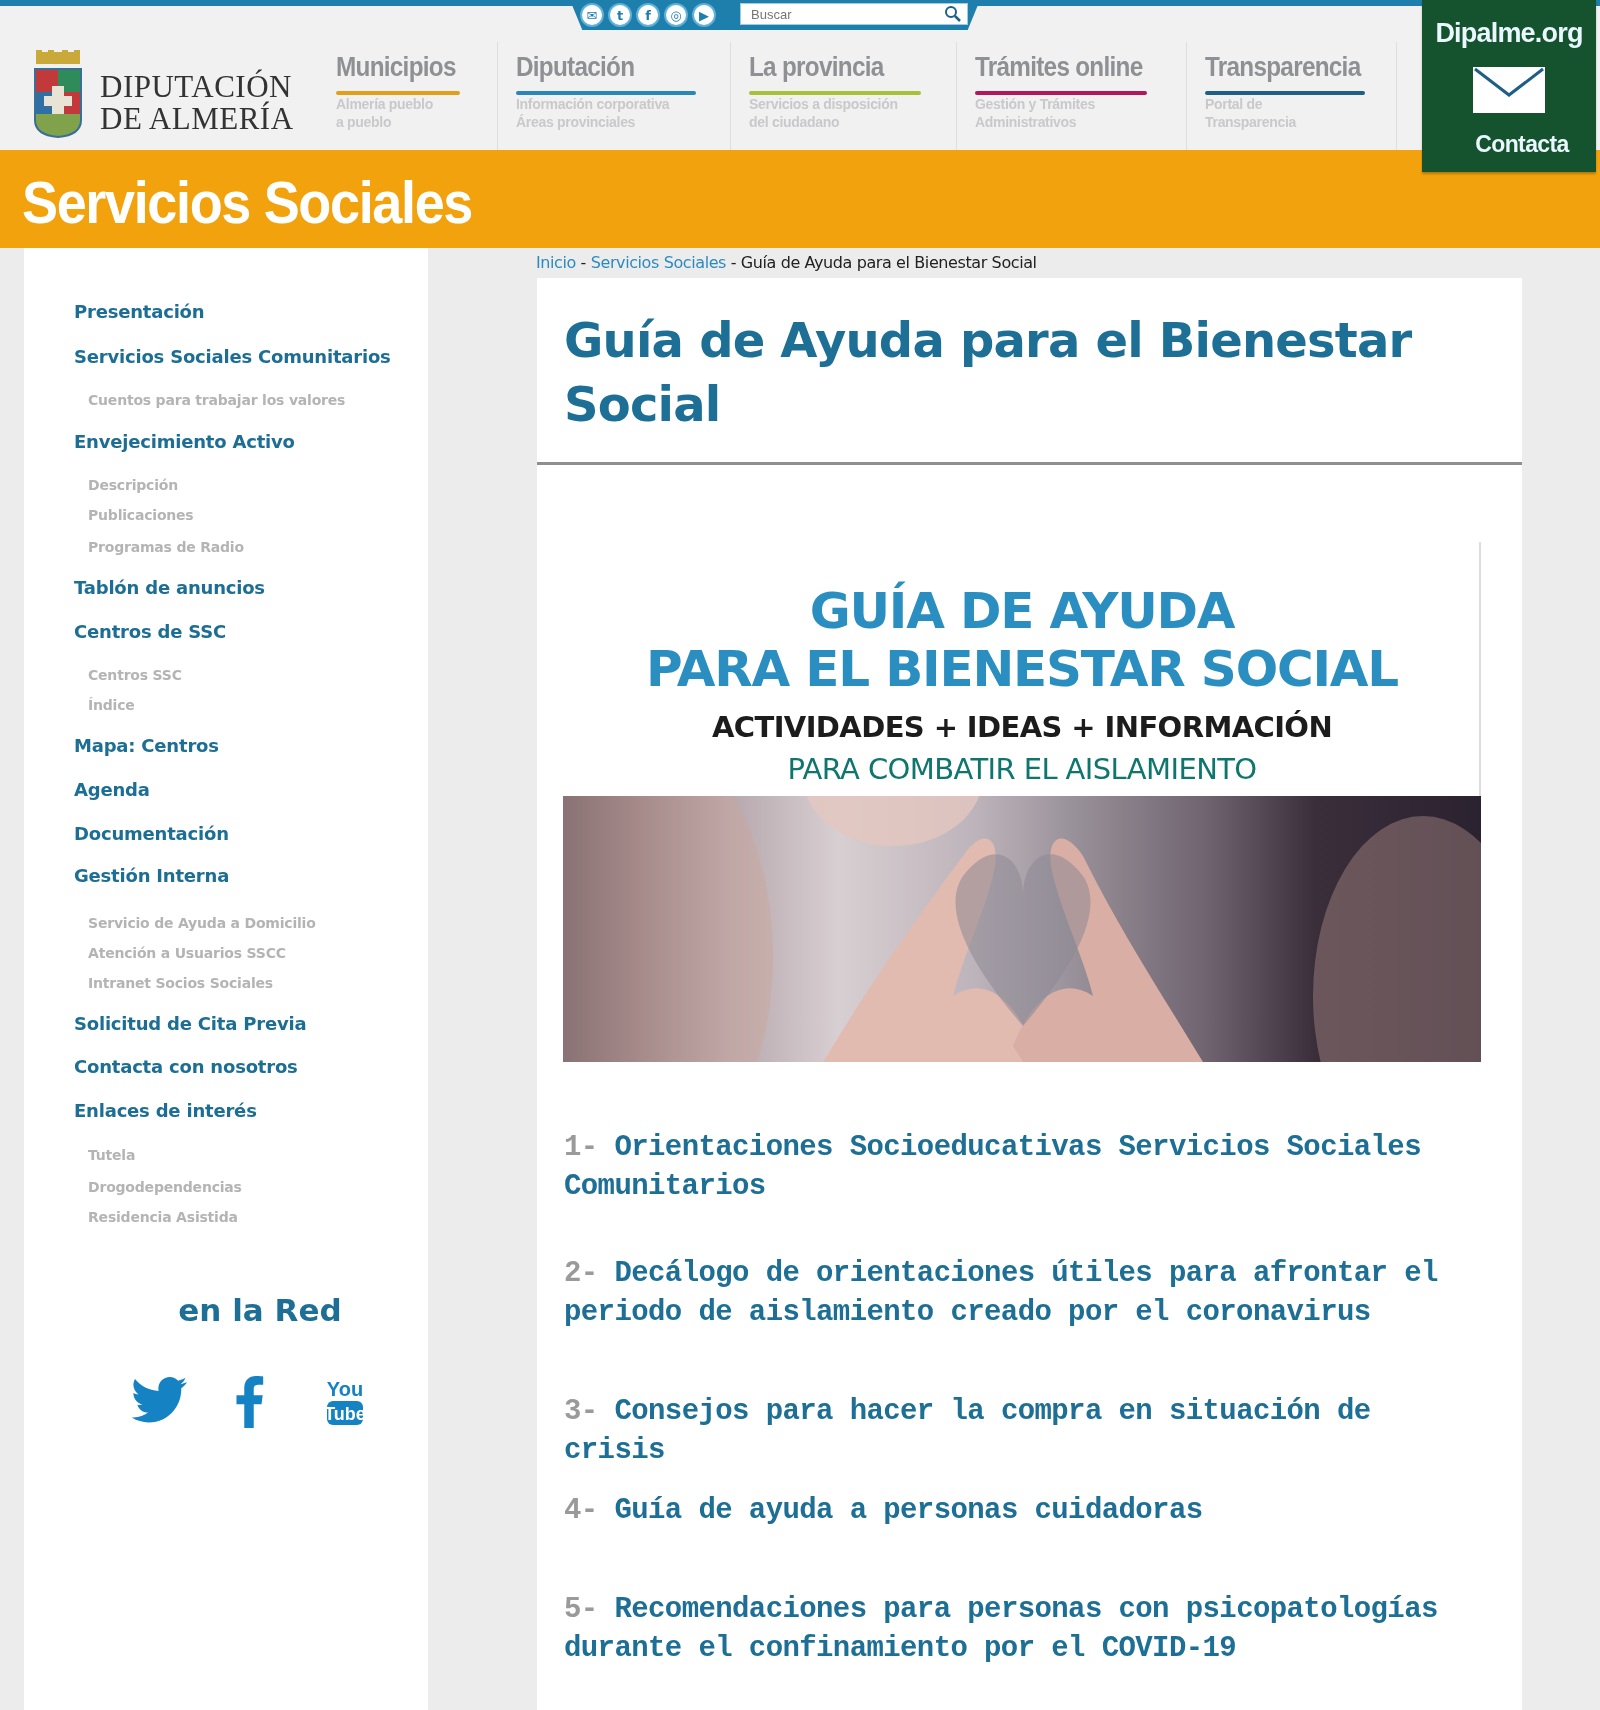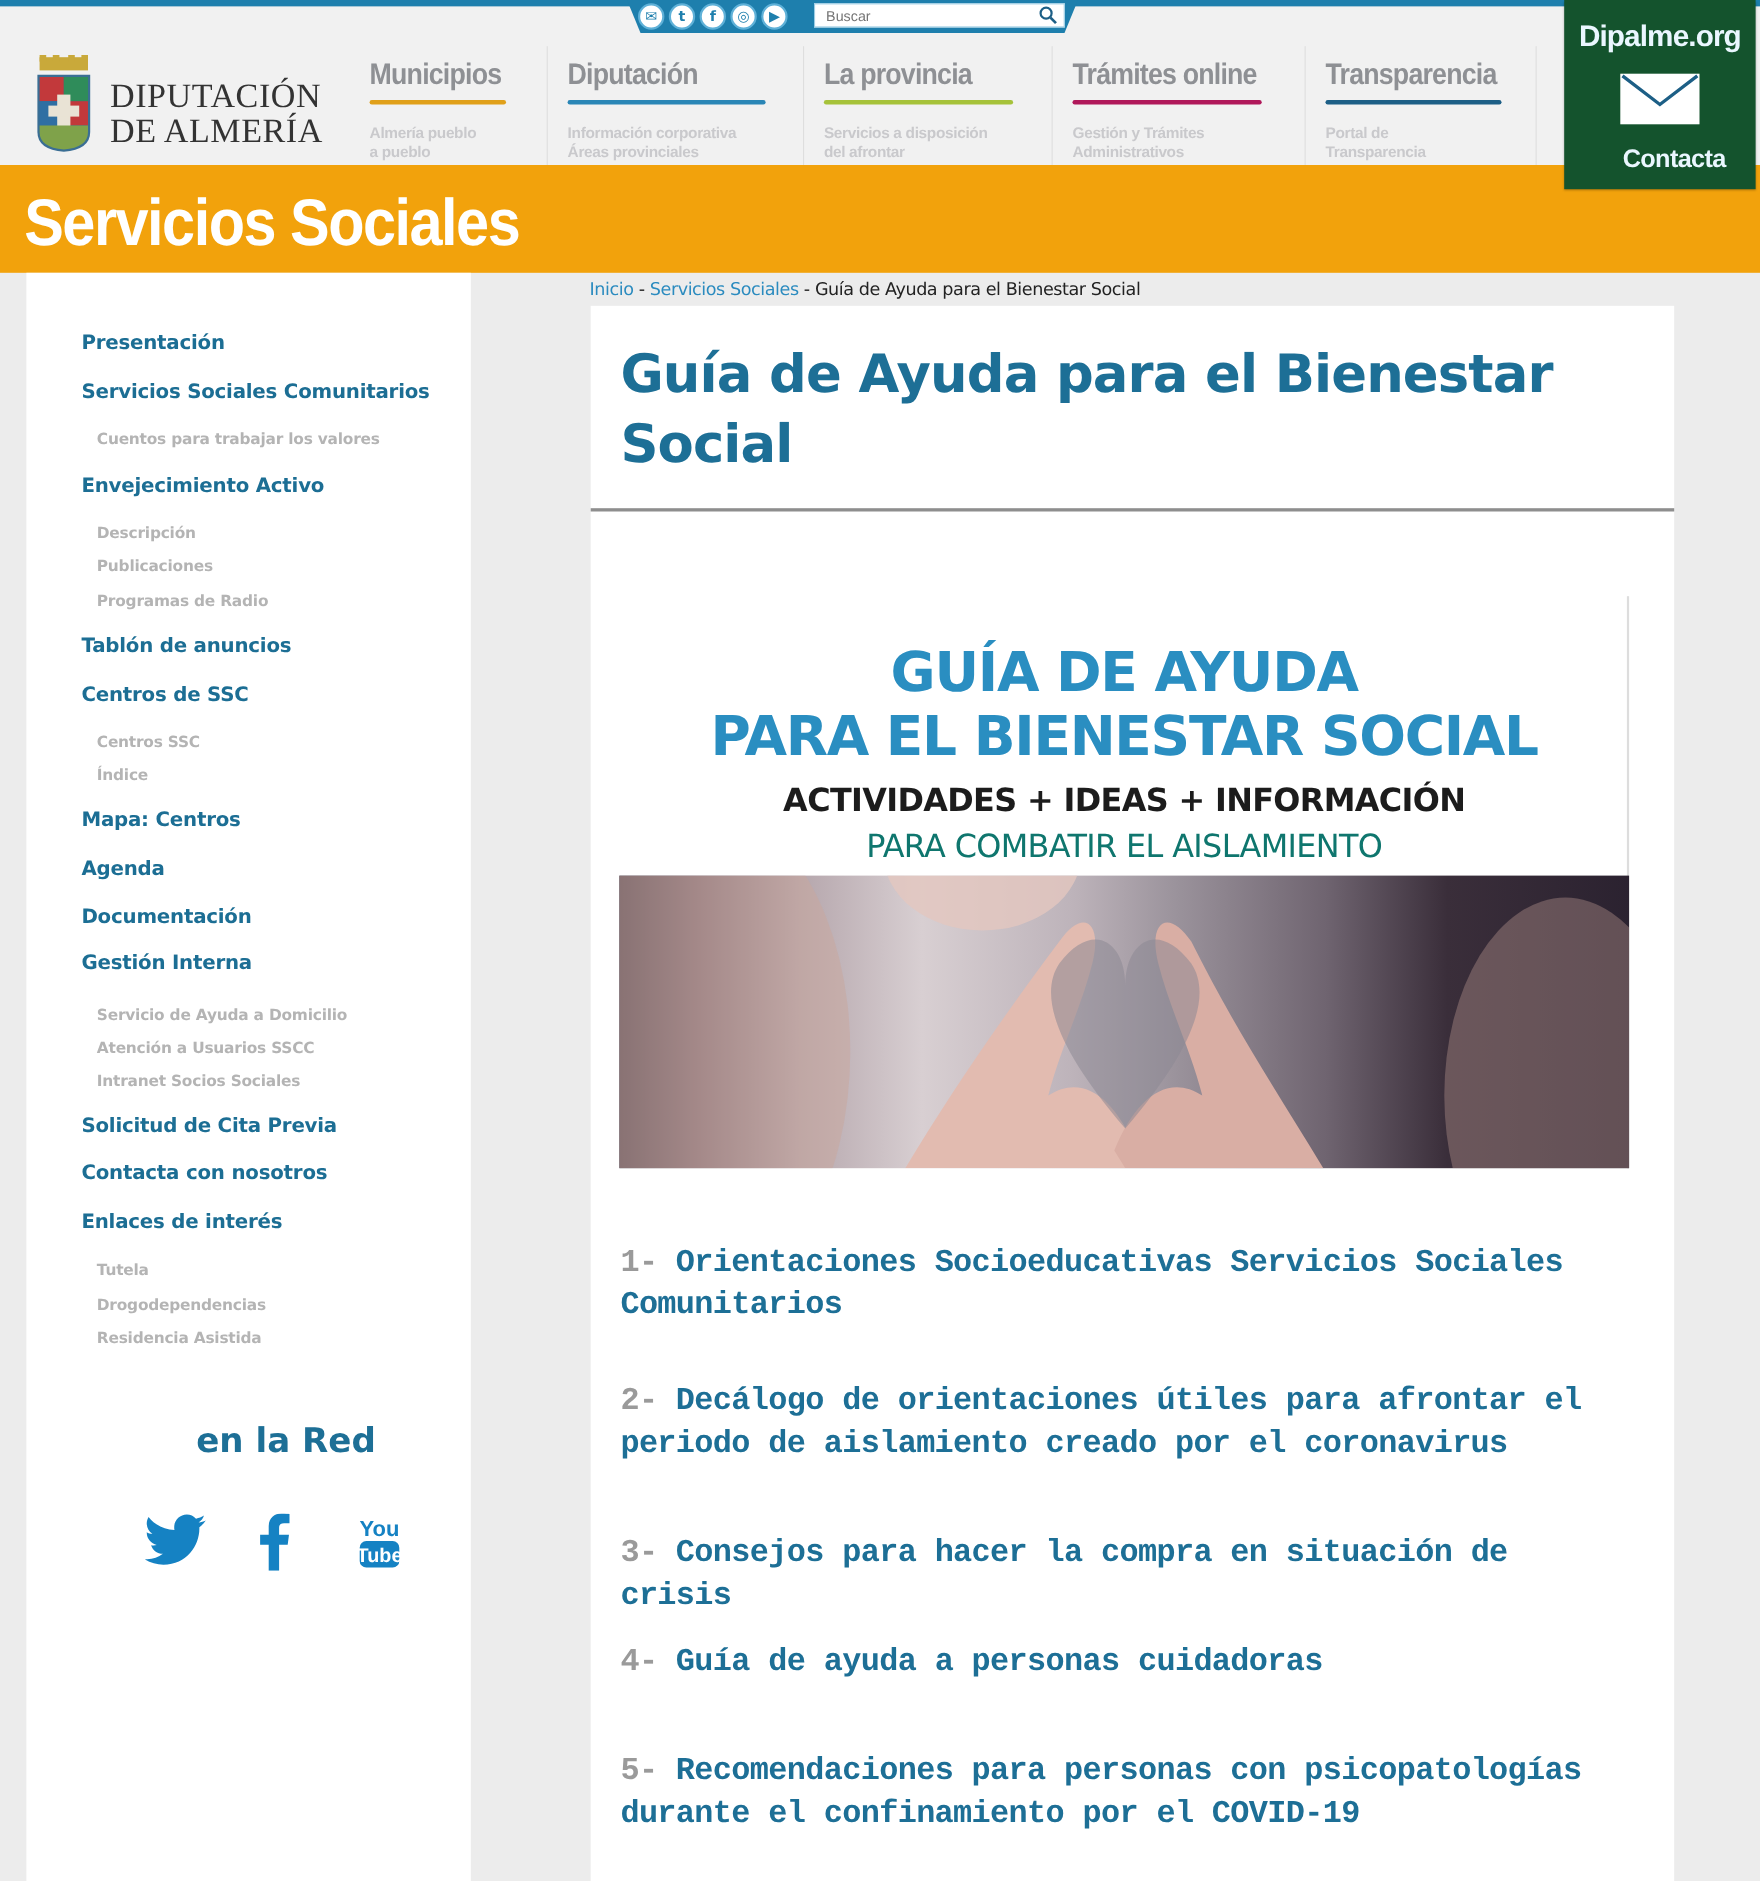--- a/index.html
+++ b/index.html
@@ -25,7 +25,7 @@
   .nav-item { position: relative; padding: 10px 18px 0 18px; border-right: 1px solid #dedede; height: 110px; }
   .nav-item .t { font-family: "Liberation Sans", sans-serif; font-weight: bold; font-size: 27px; color: #8e9094; white-space: nowrap; letter-spacing: -0.8px; transform: scaleX(0.9); transform-origin: left; display: inline-block; }
   .nav-item .bar { height: 4px; margin-top: 8px; border-radius: 2px; }
-  .nav-item .s { margin-top: 16px; font-family: "Liberation Sans", sans-serif; font-weight: bold; font-size: 14px; line-height: 18px; color: #c9c9cc; letter-spacing: -0.3px; }
+  .nav-item .s { margin-top: 0; font-family: "Liberation Sans", sans-serif; font-weight: bold; font-size: 14px; line-height: 18px; color: #c9c9cc; letter-spacing: -0.3px; }
 
   .dipalme { position: absolute; left: 1422px; top: 0; width: 174px; height: 172px; background: #14532d; box-shadow: 0 2px 2px rgba(0,0,0,0.25); text-align: center; color: #eaf7ff; }
   .dipalme .d1 { margin-top: 18px; font-family: "Liberation Sans", sans-serif; font-weight: bold; font-size: 27px; letter-spacing: -0.8px; }

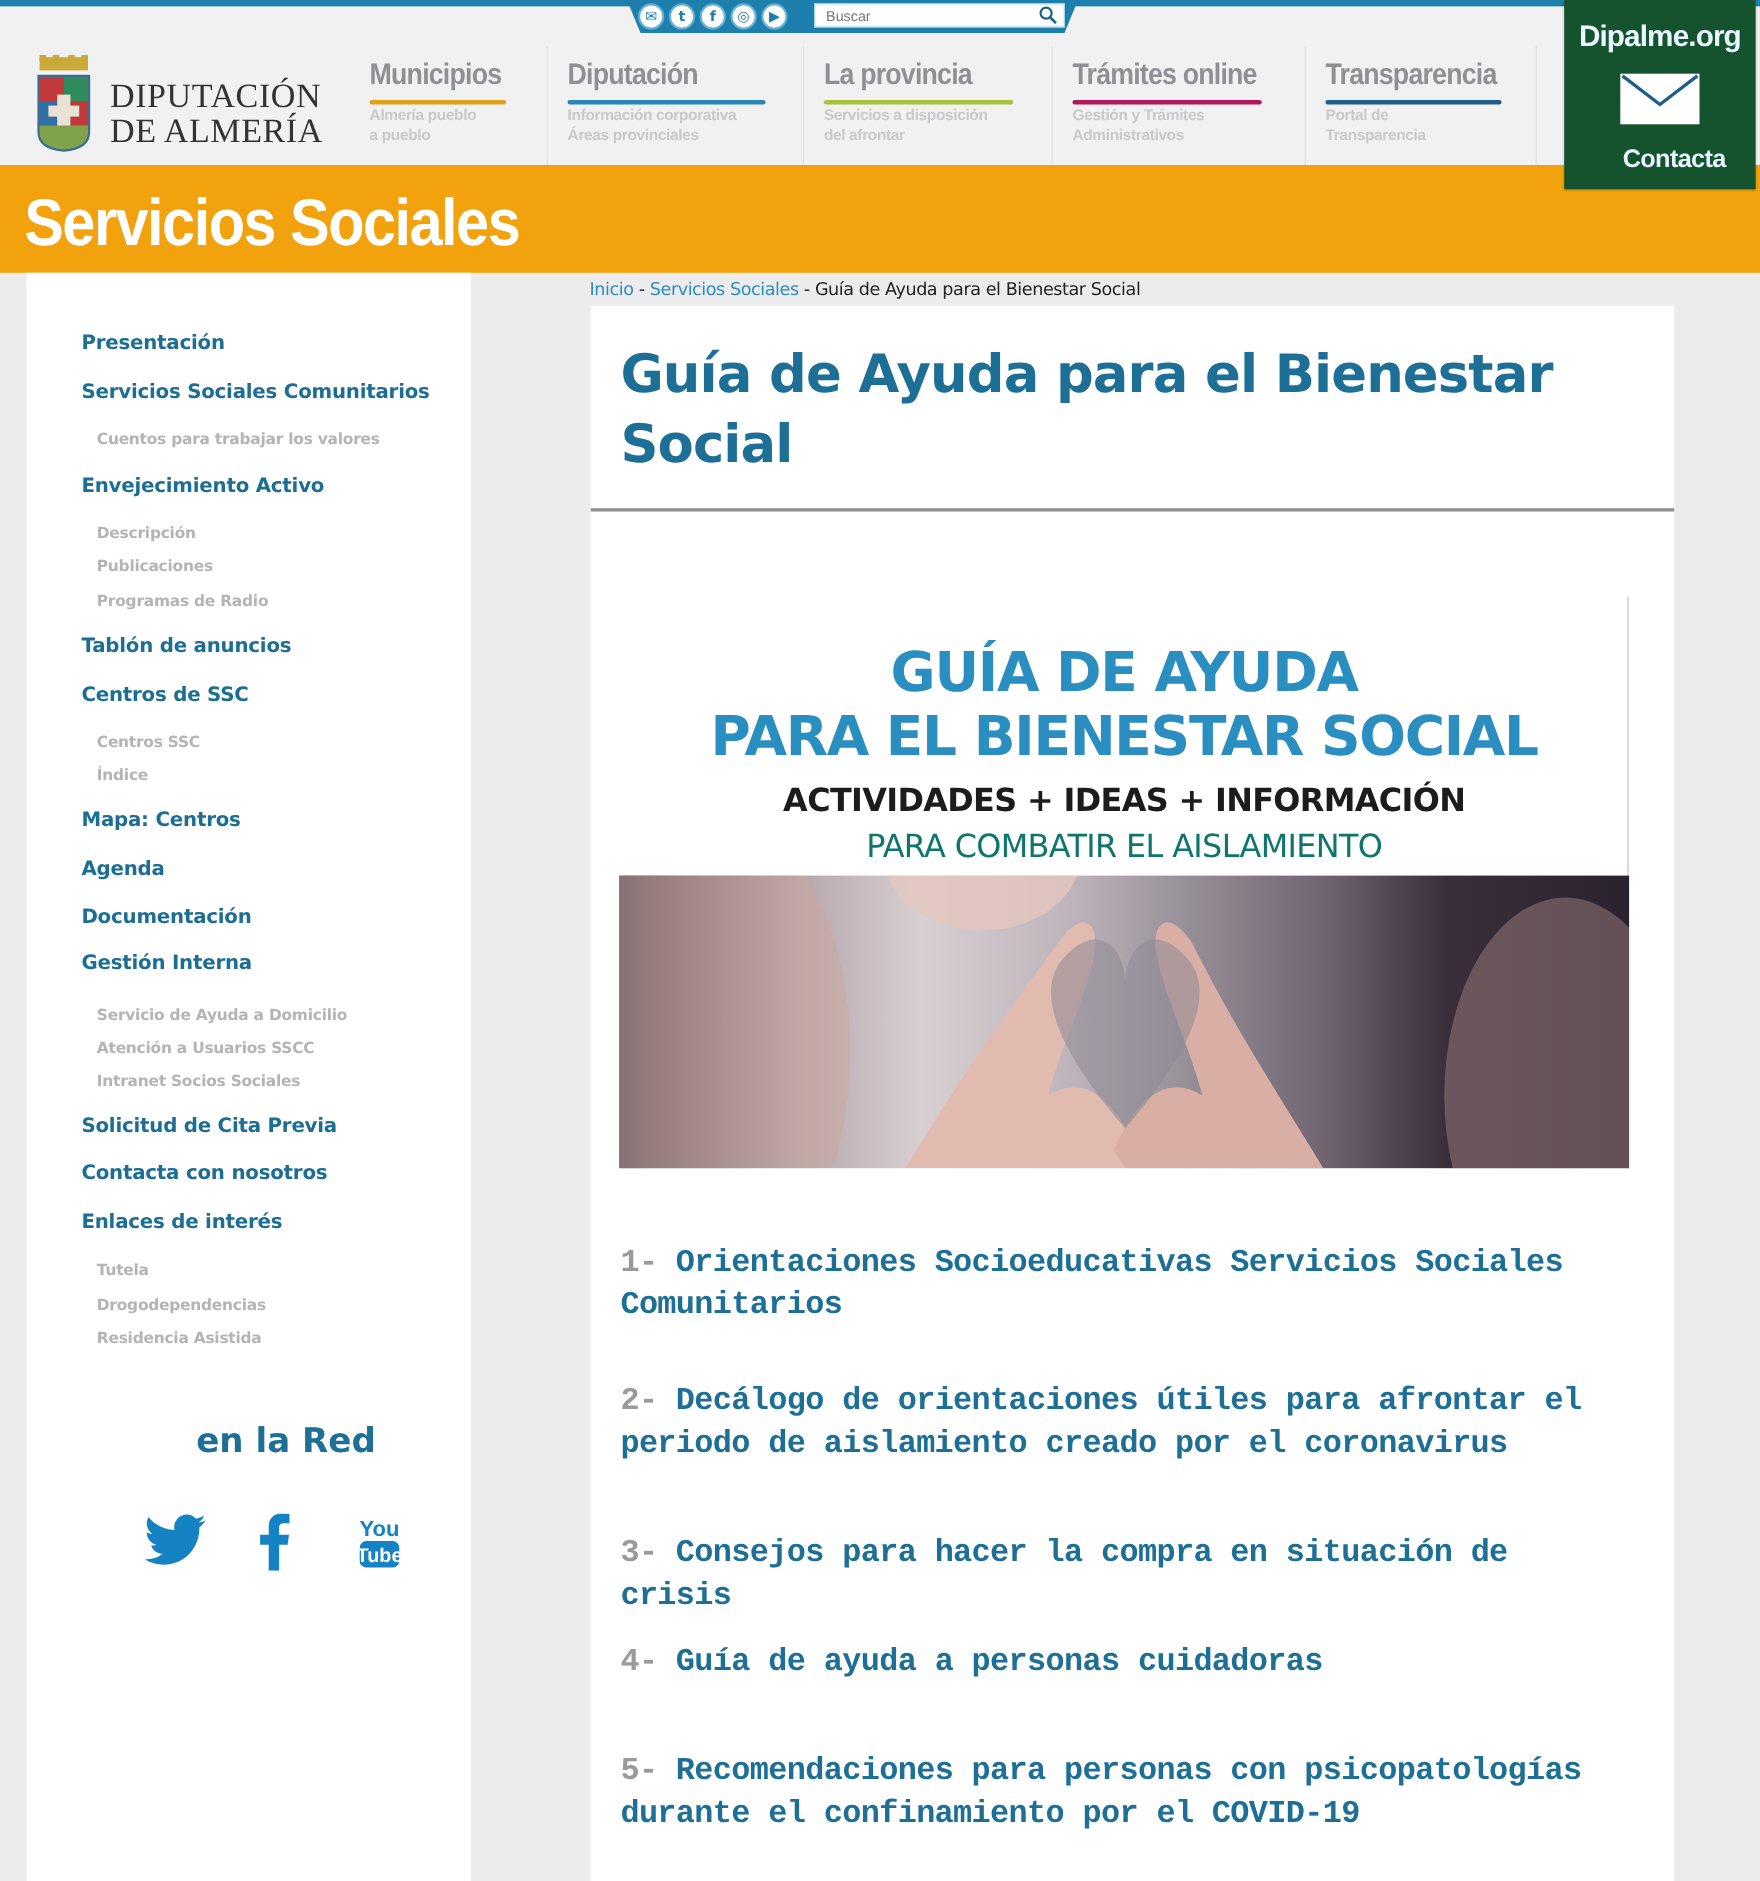--- a/index.html
+++ b/index.html
@@ -112,7 +112,7 @@
       <div class="bar" style="background:#a6c23a;width:172px"></div>
       <div class="s">
           <div>Servicios a disposición</div>
-          <div>del afrontar</div>
+          <div>del ciudadano</div>
         </div>
     </div>
     <div class="nav-item" style="width:230px">

